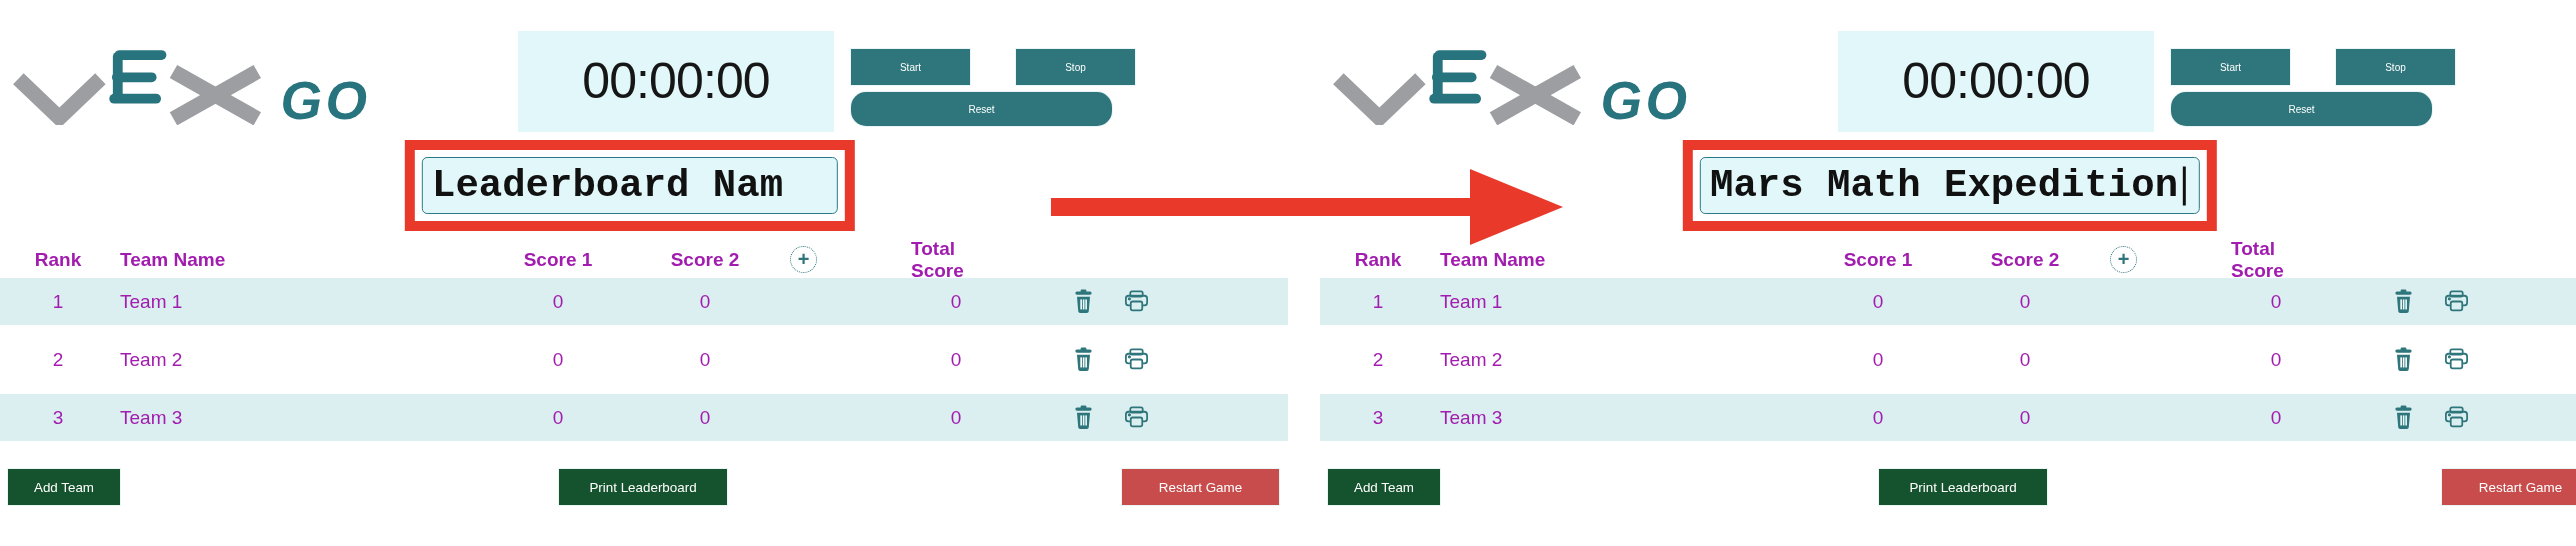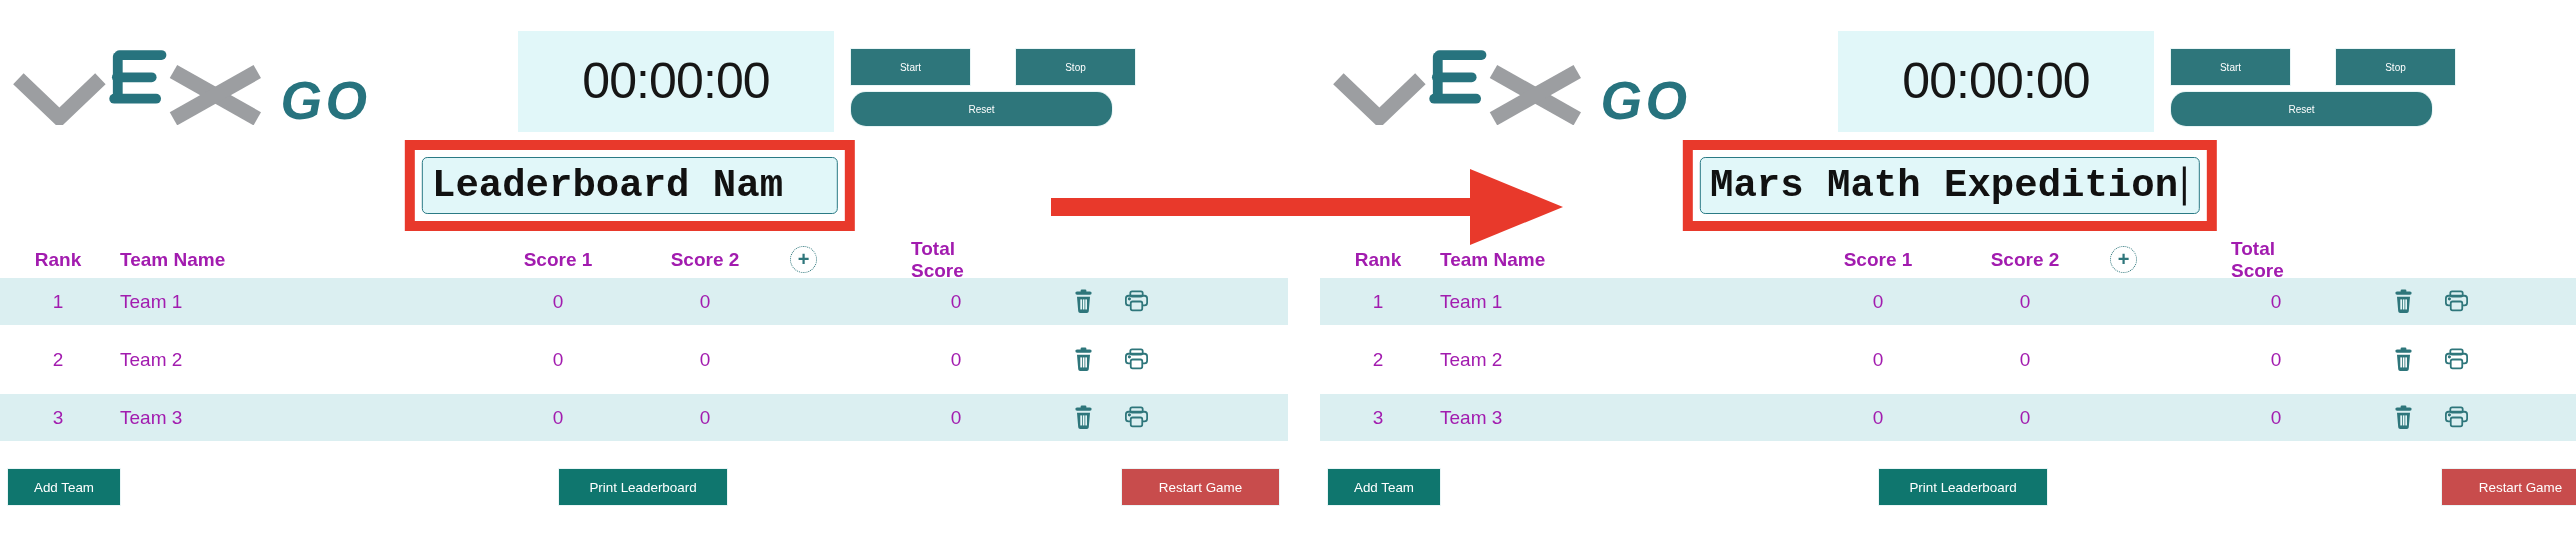--- a/index.html
+++ b/index.html
@@ -64,7 +64,7 @@
   
   .fbtn{position:absolute;top:469px;height:36px;border:none;color:#ffffff;
         font-family:"Liberation Sans",sans-serif;font-size:13.4px;cursor:pointer;
-        background:#0f766e;box-shadow:0 0 0 0.9px #e8f4f5;}
+        background:#14532d;box-shadow:0 0 0 0.9px #e8f4f5;}
   .btn-add{left:8px;width:112px;}
   .btn-print{left:559px;width:168px;}
   .btn-restart{left:1122px;width:157px;background:#c84c4c;}

